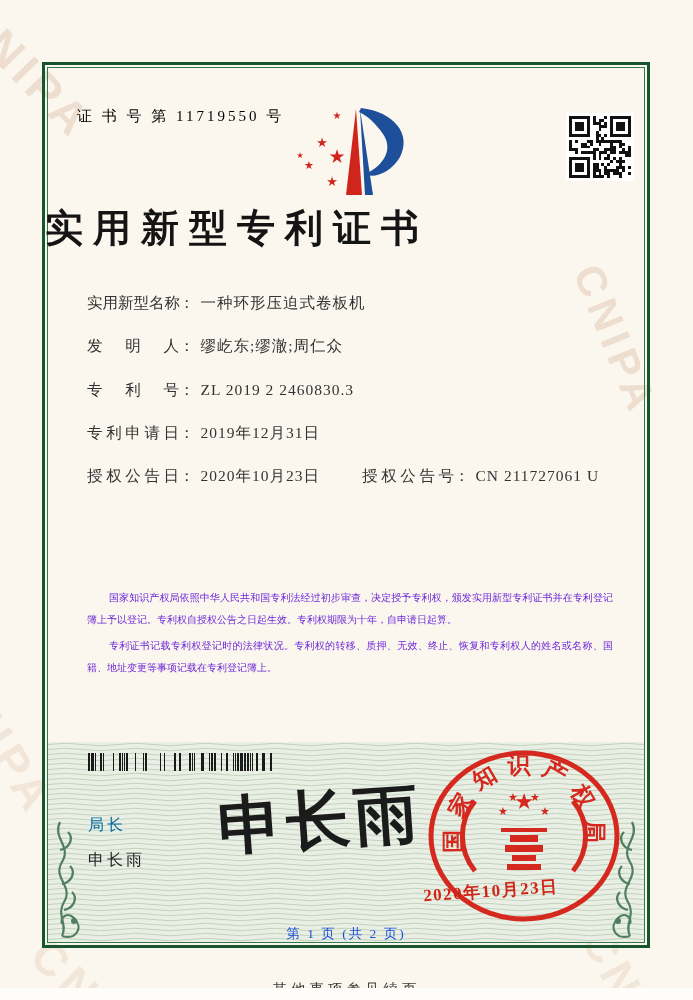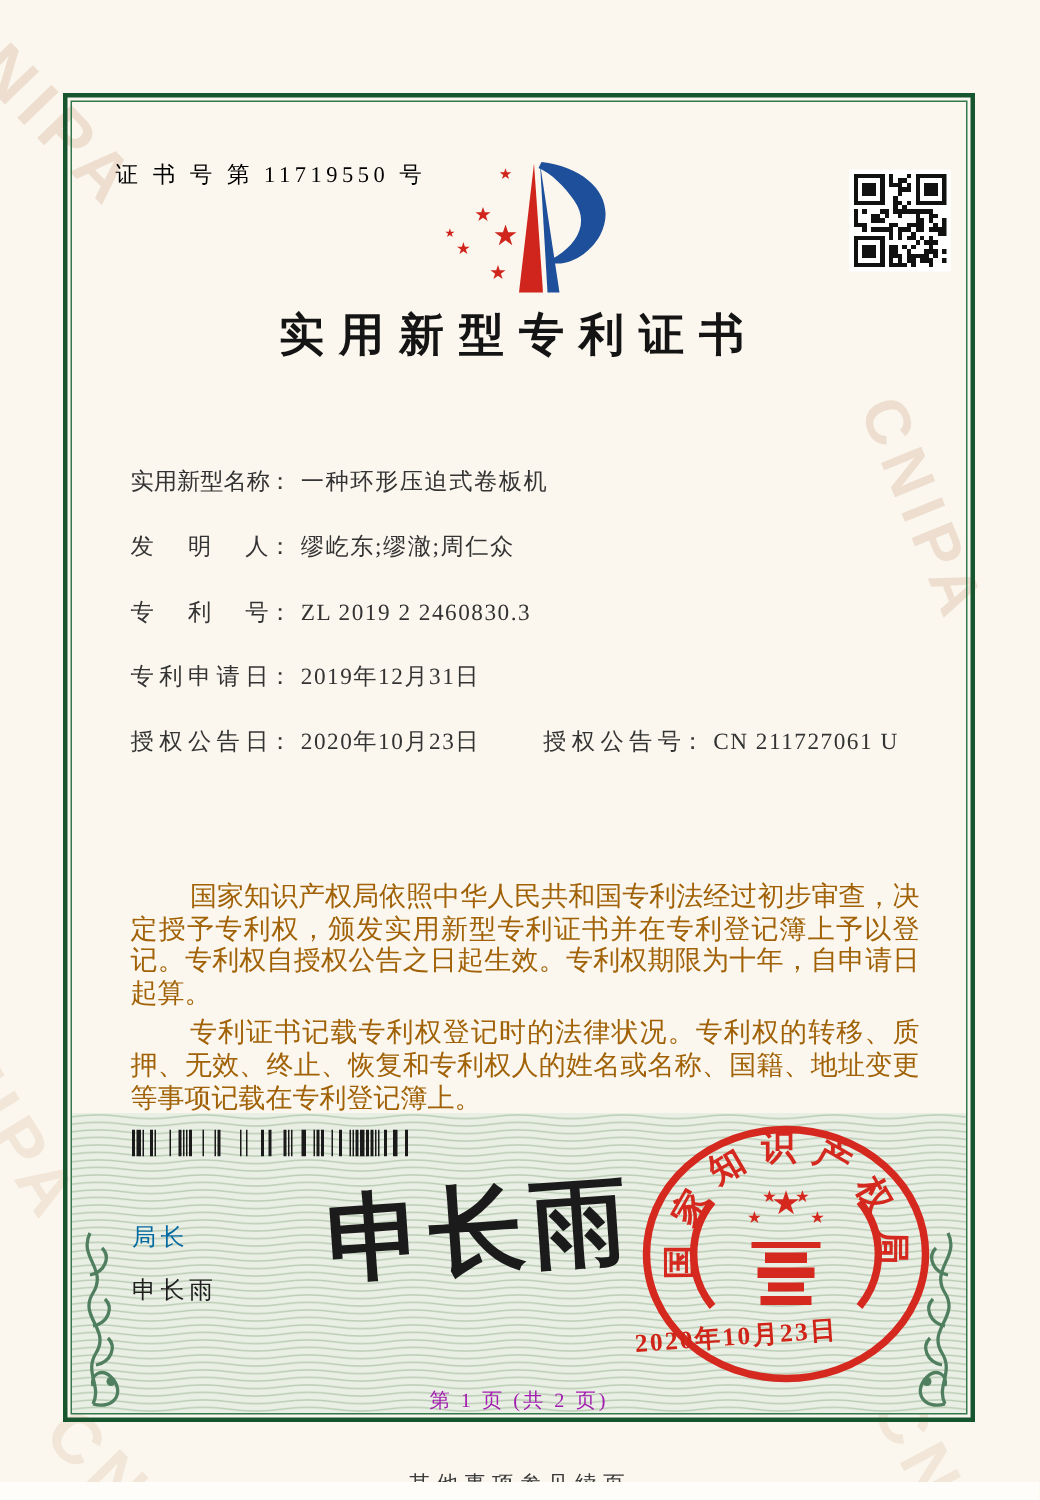--- a/index.html
+++ b/index.html
@@ -24,8 +24,8 @@
   .logo{position:absolute;left:225px;top:36px;width:150px;height:100px;}
   .qr{position:absolute;left:521px;top:48px;width:68px;height:68px;background:#fff;padding:3px;box-sizing:border-box;}
   .doc-title{
-    position:absolute;left:0;right:0;top:138px;text-align:center;
-    font-size:30px;font-weight:bold;letter-spacing:10px;color:#141414;
+    position:absolute;left:0;right:0;top:138px;text-align:left;
+    font-size:38px;font-weight:bold;letter-spacing:10px;color:#141414;
   }
   .rows{position:absolute;left:42px;right:30px;top:228px;font-size:15.5px;color:#333;}
   .row{position:relative;height:16px;margin-bottom:27.3px;white-space:nowrap;}

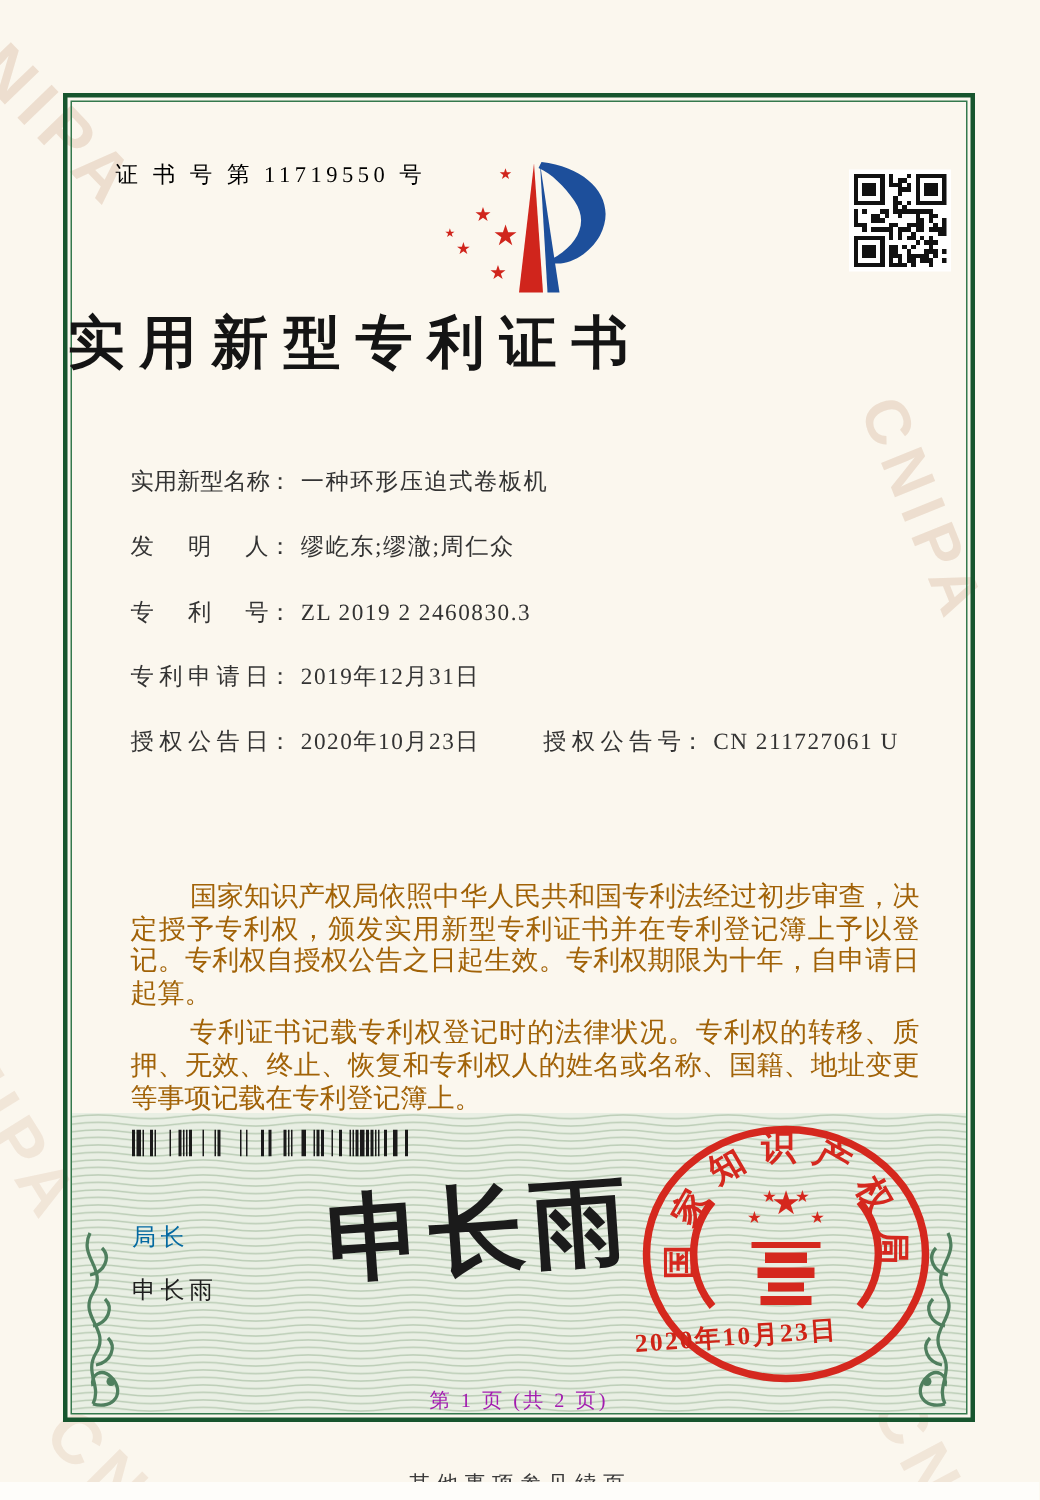--- a/index.html
+++ b/index.html
@@ -29,7 +29,7 @@
   }
   .rows{position:absolute;left:42px;right:30px;top:228px;font-size:15.5px;color:#333;}
   .row{position:relative;height:16px;margin-bottom:27.3px;white-space:nowrap;}
-  .flabel{display:inline-block;width:92px;text-align:justify;text-align-last:justify;margin-top:18px;-moz-text-align-last:justify;}
+  .flabel{display:inline-block;width:92px;text-align:justify;text-align-last:justify;-moz-text-align-last:justify;}
   .colon{display:inline-block;}
   .fvalue{margin-left:6px;letter-spacing:1px;}
   .grant-pair{position:absolute;left:275px;top:0;}

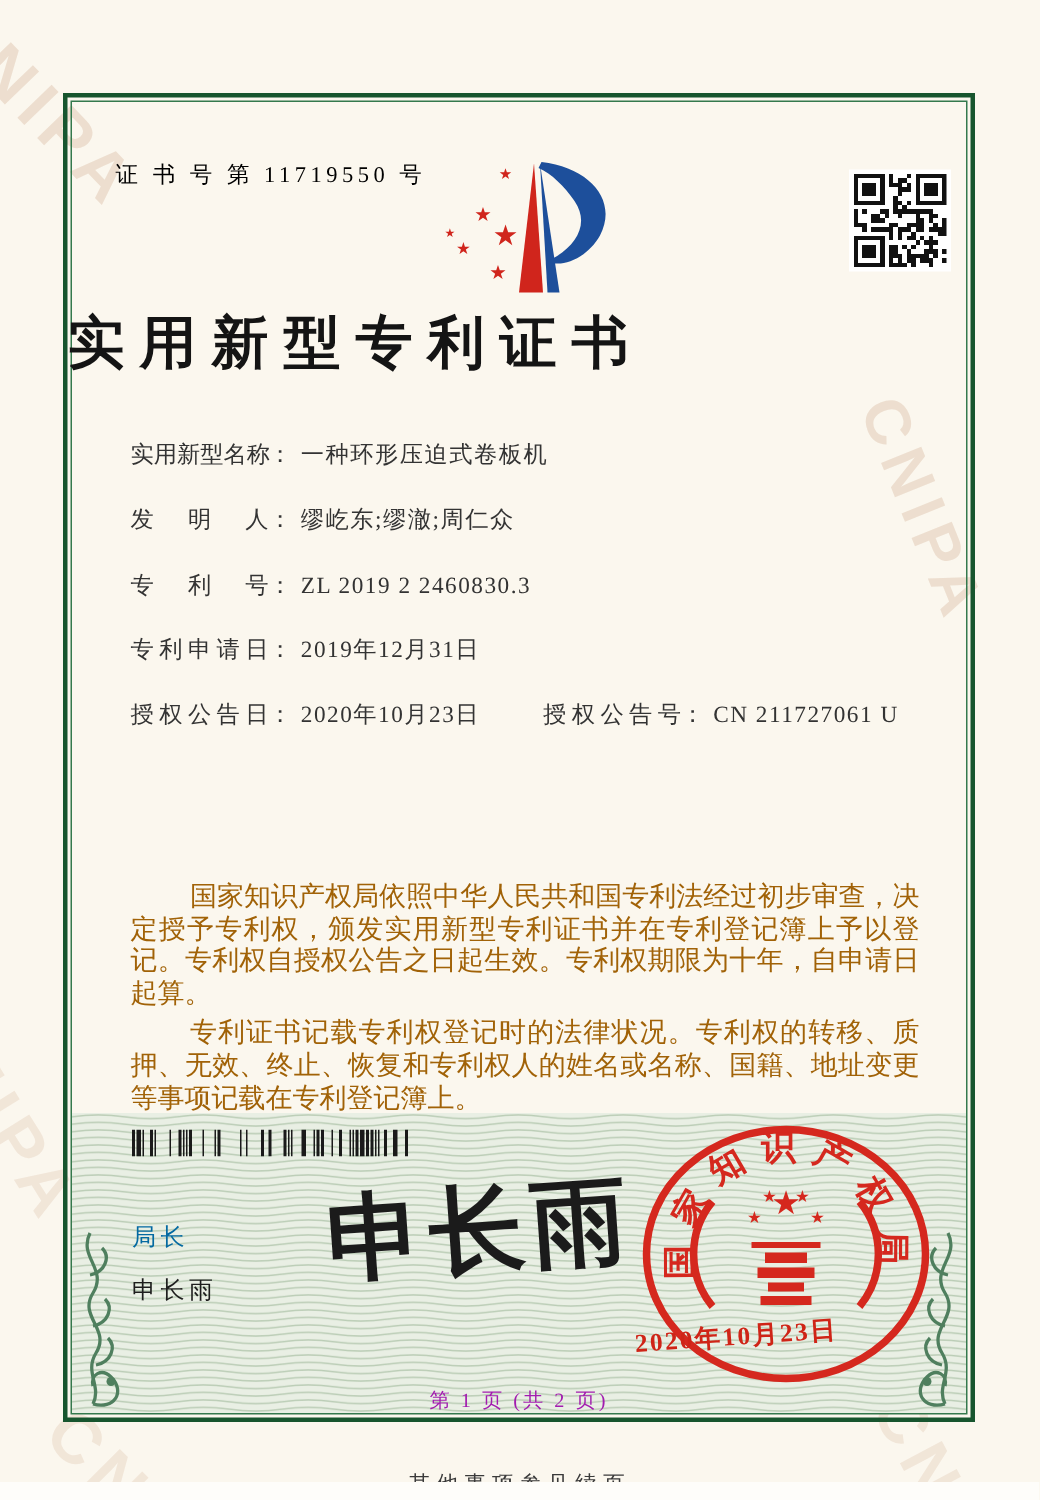--- a/index.html
+++ b/index.html
@@ -35,7 +35,7 @@
   .grant-pair{position:absolute;left:275px;top:0;}
   .paras{
     position:absolute;left:42px;right:34px;top:522px;
-    font-size:18px;line-height:21.6px;text-align:justify;color:#a16207;
+    font-size:10px;line-height:21.6px;text-align:justify;color:#6d28d9;
   }
   .paras p{margin:0 0 5px 0;text-indent:2.2em;}
   .band{

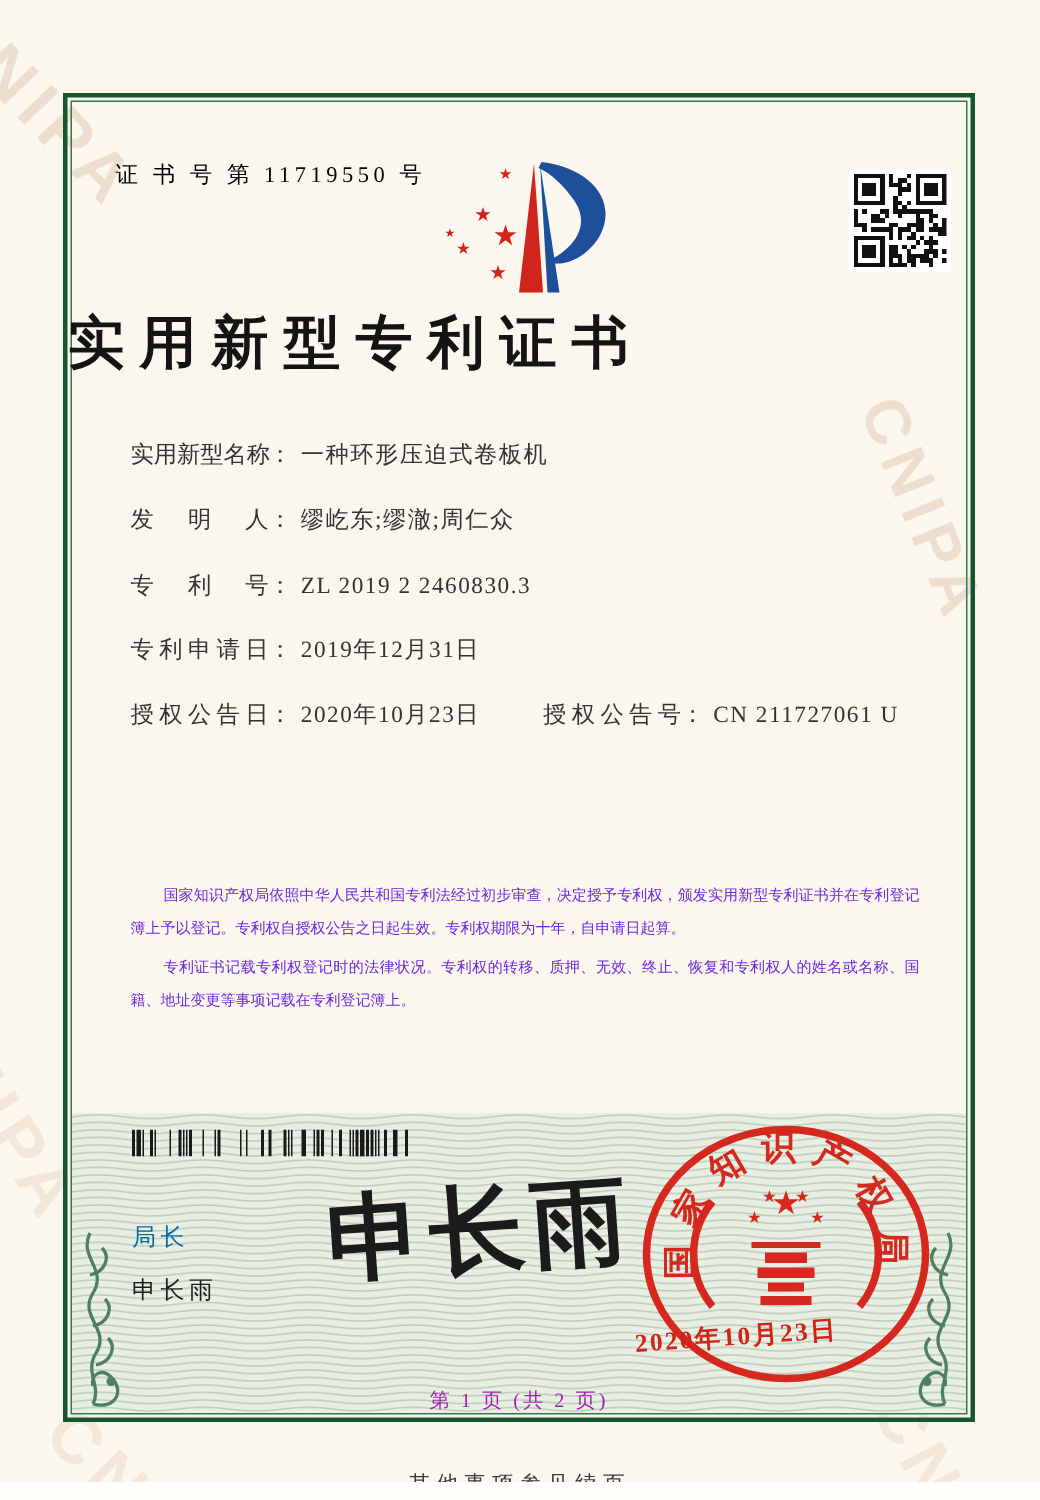--- a/index.html
+++ b/index.html
@@ -60,7 +60,7 @@
     font-size:17px;font-weight:bold;color:#cf2417;letter-spacing:1.5px;
     transform:rotate(-4deg);white-space:nowrap;
   }
-  .page-no{position:absolute;left:0;right:0;top:860px;text-align:center;font-size:13.5px;letter-spacing:2px;color:#a21caf;}
+  .page-no{position:absolute;left:0;right:0;top:860px;text-align:center;font-size:13.5px;letter-spacing:2px;color:#1d4ed8;}
   .footer-note{
     position:absolute;left:0;right:0;top:952px;text-align:center;
     font-size:14.5px;letter-spacing:4px;color:#3a3a3a;z-index:1;margin-top:28px;

